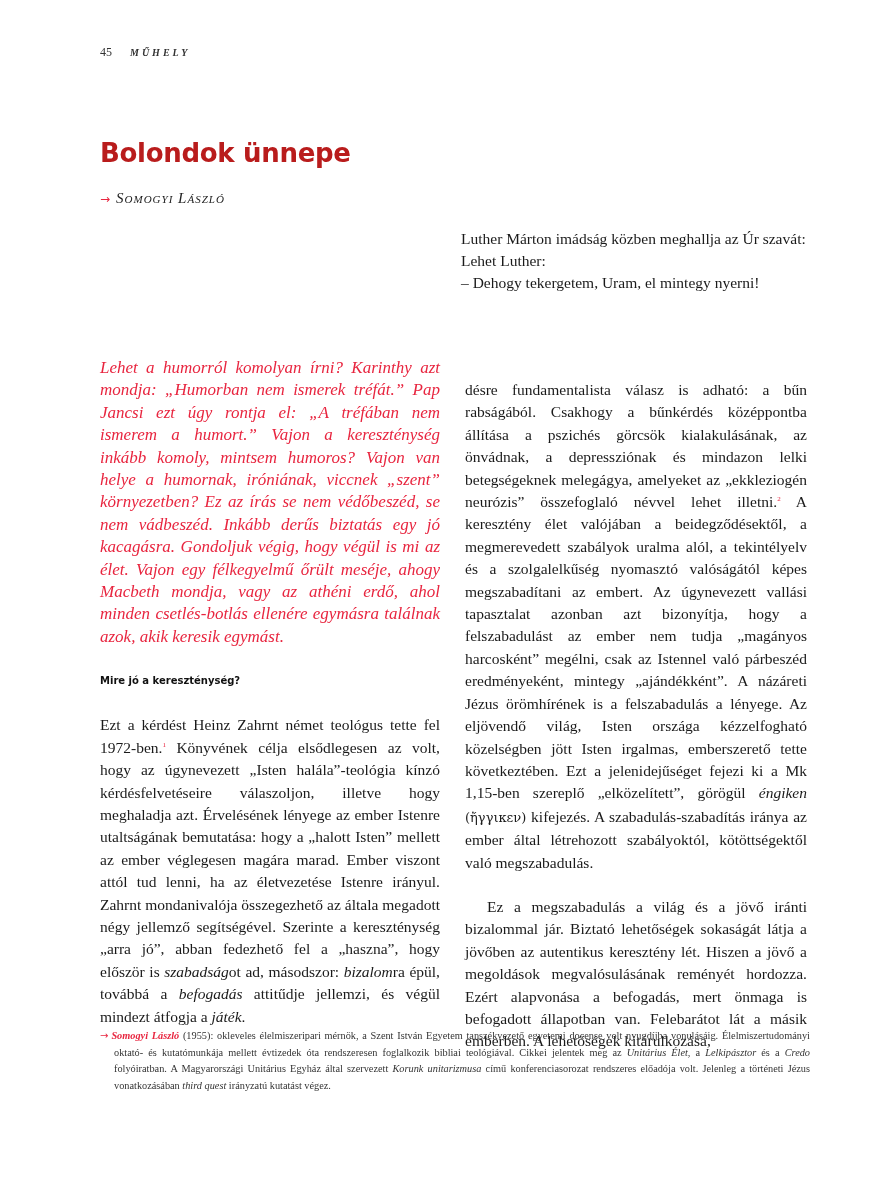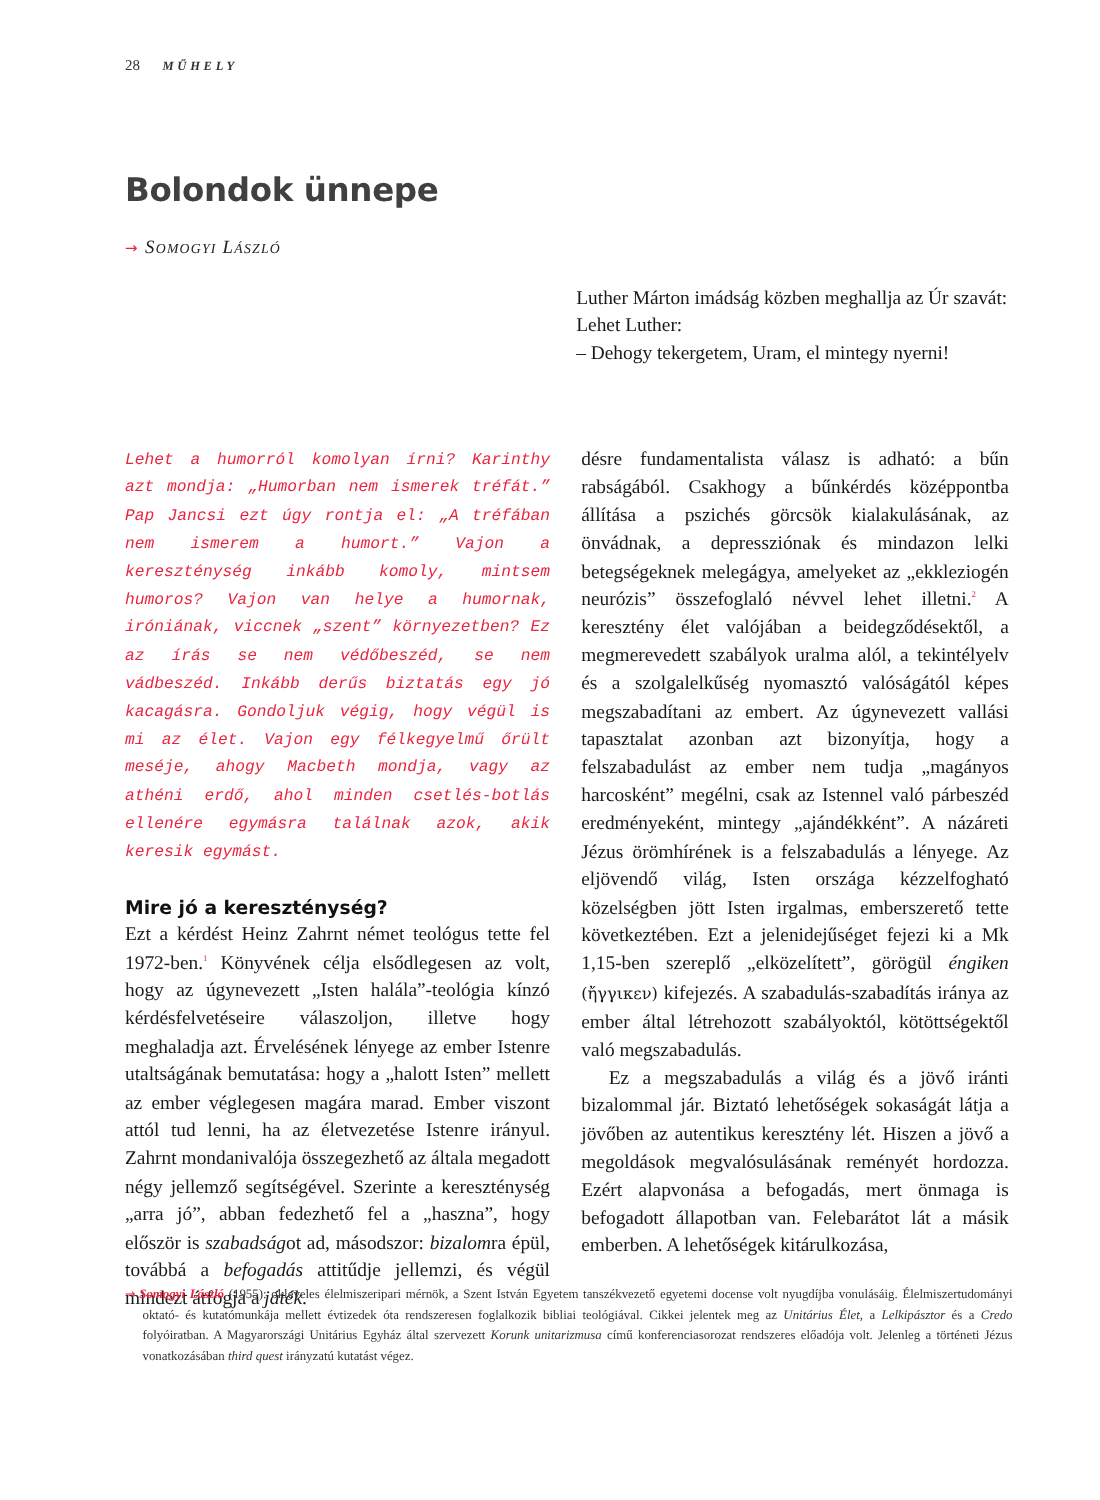--- a/index.html
+++ b/index.html
@@ -42,7 +42,7 @@
 <body>
 
 <div class="running-head">
-  <span class="page-num">28</span>
+  <span class="page-num">45</span>
   <span class="section">MŰHELY</span>
 </div>
 

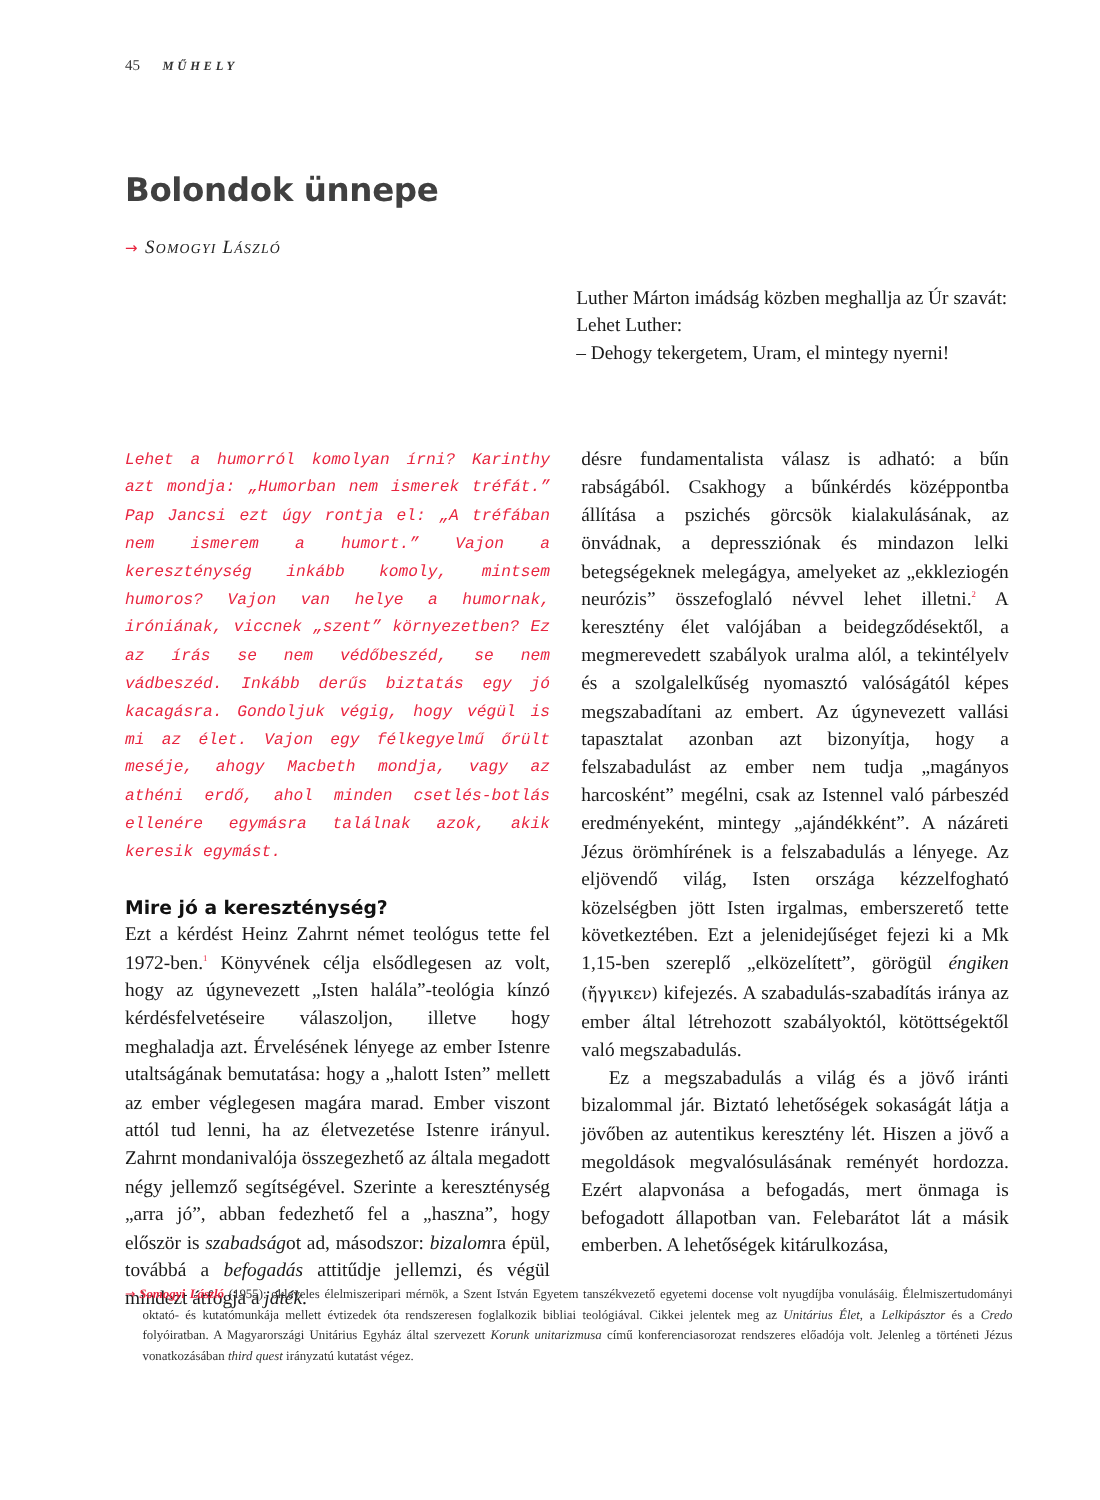--- a/index.html
+++ b/index.html
@@ -10,7 +10,7 @@
   .running-head .page-num { font-family: "Liberation Serif", serif; font-size: 12px; }
   .running-head .section { font-family: "Liberation Serif", serif; font-style: italic; font-weight: bold; letter-spacing: 3px; font-size: 10px; }
 
-  .title { position: absolute; left: 100px; top: 138px; font-family: "DejaVu Sans", sans-serif; font-weight: bold; font-size: 26px; color: #404040; letter-spacing: -0.3px; }
+  .title { position: absolute; left: 100px; top: 138px; font-family: "DejaVu Sans", sans-serif; font-weight: bold; font-size: 26px; color: #b91c1c; letter-spacing: -0.3px; }
 
   .byline { position: absolute; left: 100px; top: 190px; font-family: "Liberation Serif", serif; font-size: 13px; color: #222; display: flex; align-items: baseline; gap: 6px; }
   .byline .arrow { color: #e8253f; font-family: "DejaVu Sans", sans-serif; font-size: 12px; }

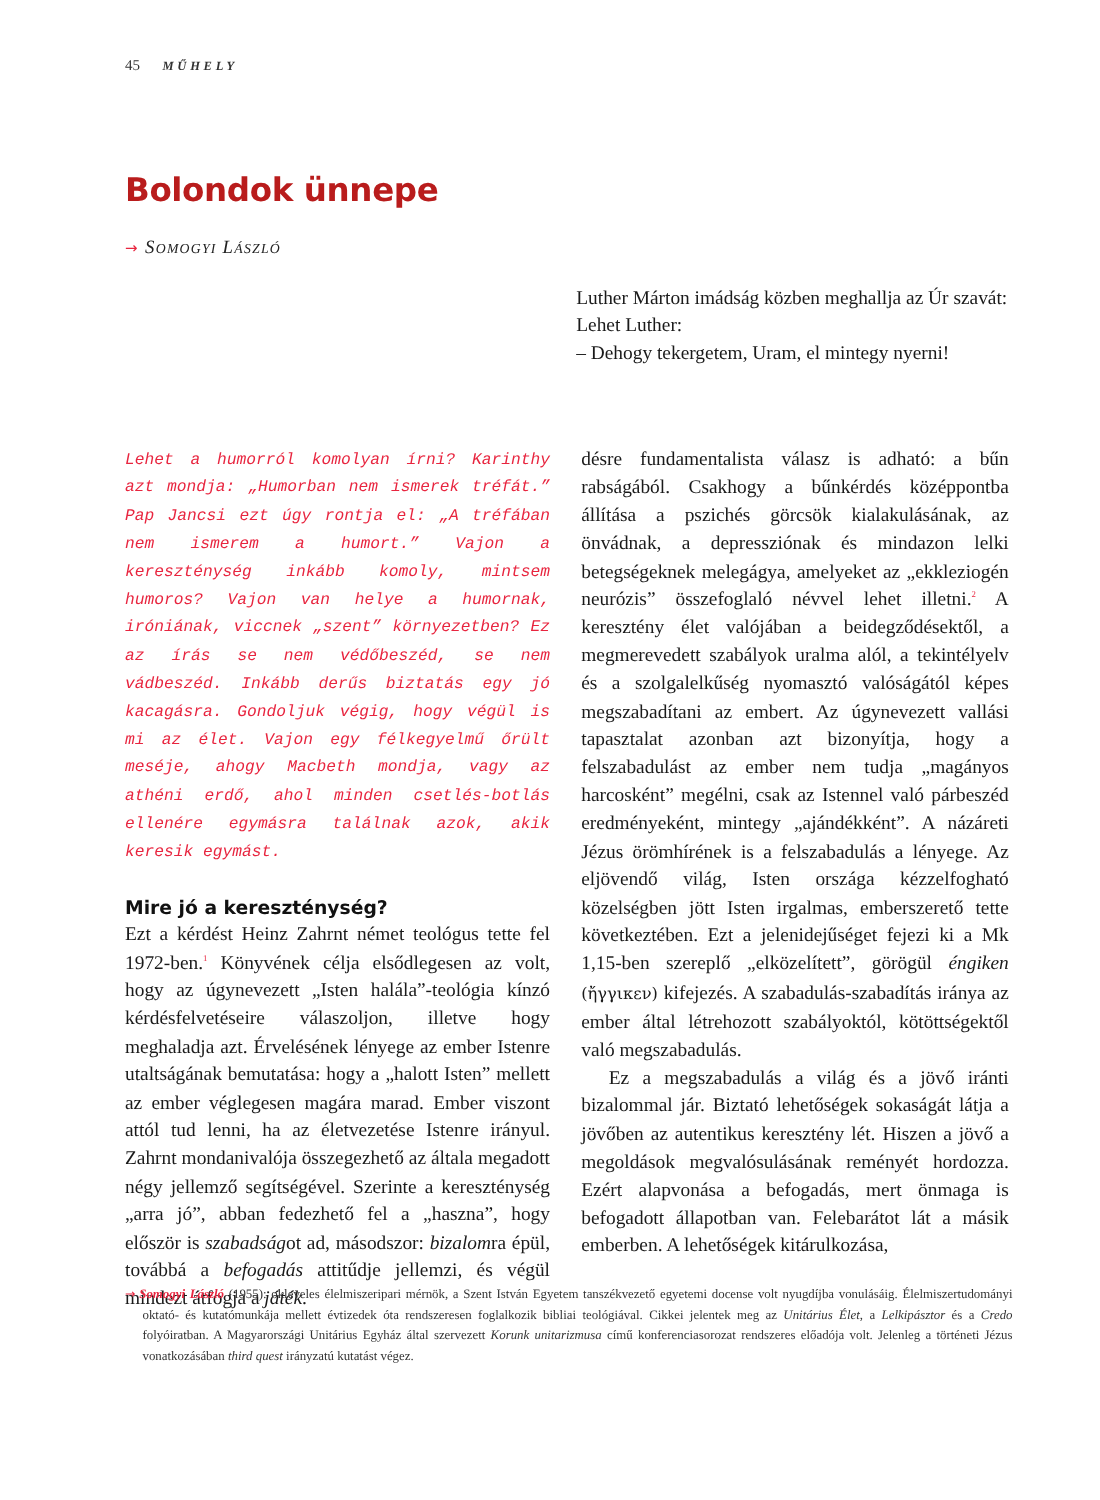--- a/index.html
+++ b/index.html
@@ -23,7 +23,7 @@
   .col-left { left: 100px; }
   .col-right { left: 465px; width: 342px; }
 
-  .lead { font-family: Liberation Mono, monospace; font-style: italic; font-size: 13px; line-height: 22.4px; color: #e8253f; text-align: justify; margin-bottom: 22px; }
+  .lead { font-family: Liberation Serif, serif; font-style: italic; font-size: 17px; line-height: 22.4px; color: #e8253f; text-align: justify; margin-bottom: 22px; }
 
   .subhead { font-family: "DejaVu Sans", sans-serif; font-weight: bold; font-size: 15px; color: #111; line-height: 22px; margin-top: 8px; }
 

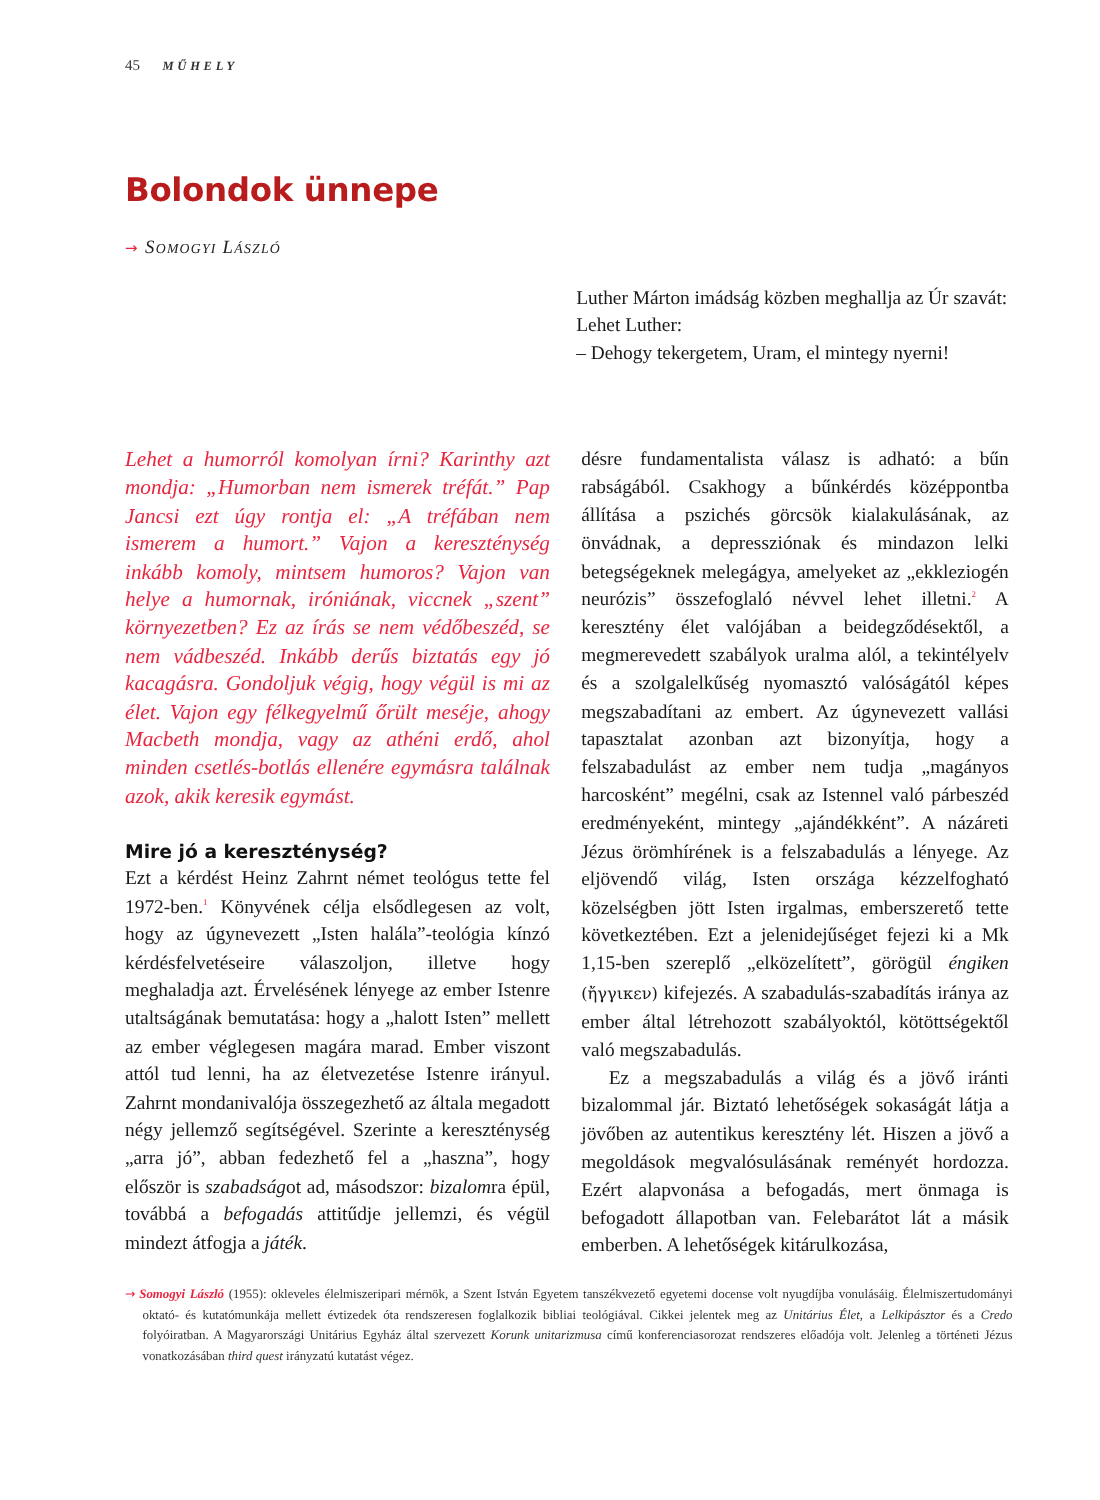--- a/index.html
+++ b/index.html
@@ -27,7 +27,7 @@
 
   .subhead { font-family: "DejaVu Sans", sans-serif; font-weight: bold; font-size: 15px; color: #111; line-height: 22px; margin-top: 8px; }
 
-  .body p { text-indent: 0; }
+  .body p { text-indent: 0; margin-top: 22px; }
   .body p.indent { text-indent: 22px; }
   sup.fn { color: #e8253f; font-size: 7px; vertical-align: super; line-height: 0; }
   .greek { font-family: "DejaVu Serif", serif; font-size: 13px; }

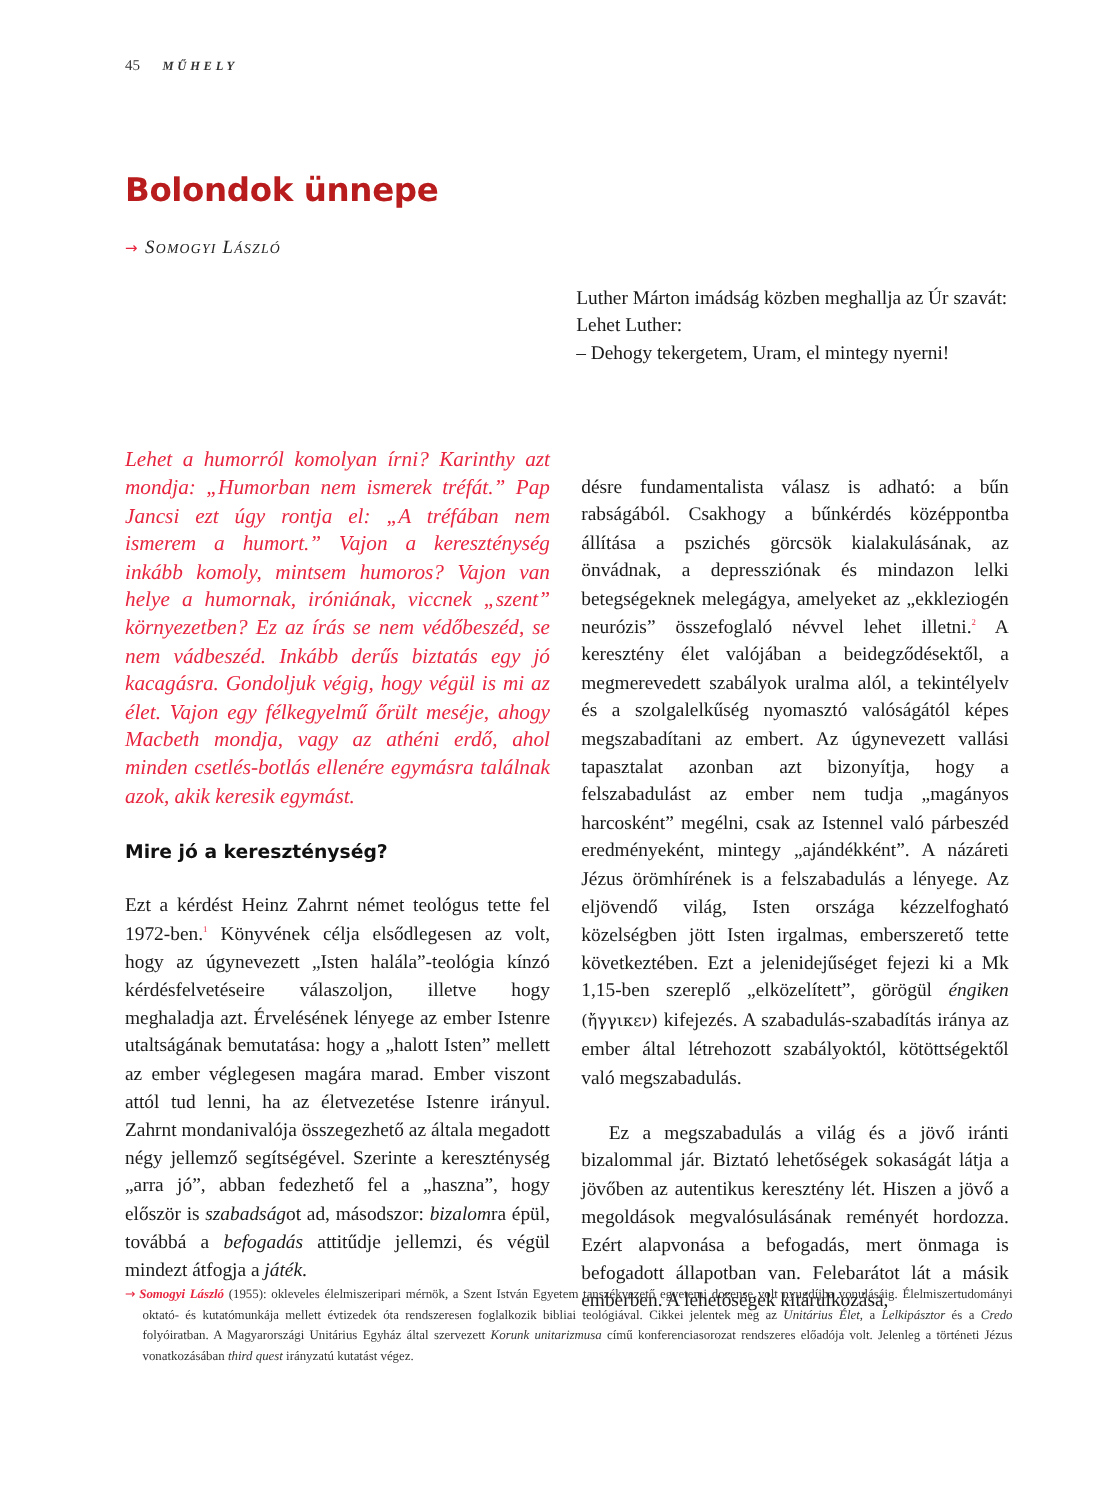--- a/index.html
+++ b/index.html
@@ -25,7 +25,7 @@
 
   .lead { font-family: Liberation Serif, serif; font-style: italic; font-size: 17px; line-height: 22.4px; color: #e8253f; text-align: justify; margin-bottom: 22px; }
 
-  .subhead { font-family: "DejaVu Sans", sans-serif; font-weight: bold; font-size: 15px; color: #111; line-height: 22px; margin-top: 8px; }
+  .subhead { font-family: "DejaVu Sans", sans-serif; font-weight: bold; font-size: 10px; color: #111; line-height: 22px; margin-top: 8px; }
 
   .body p { text-indent: 0; margin-top: 22px; }
   .body p.indent { text-indent: 22px; }

